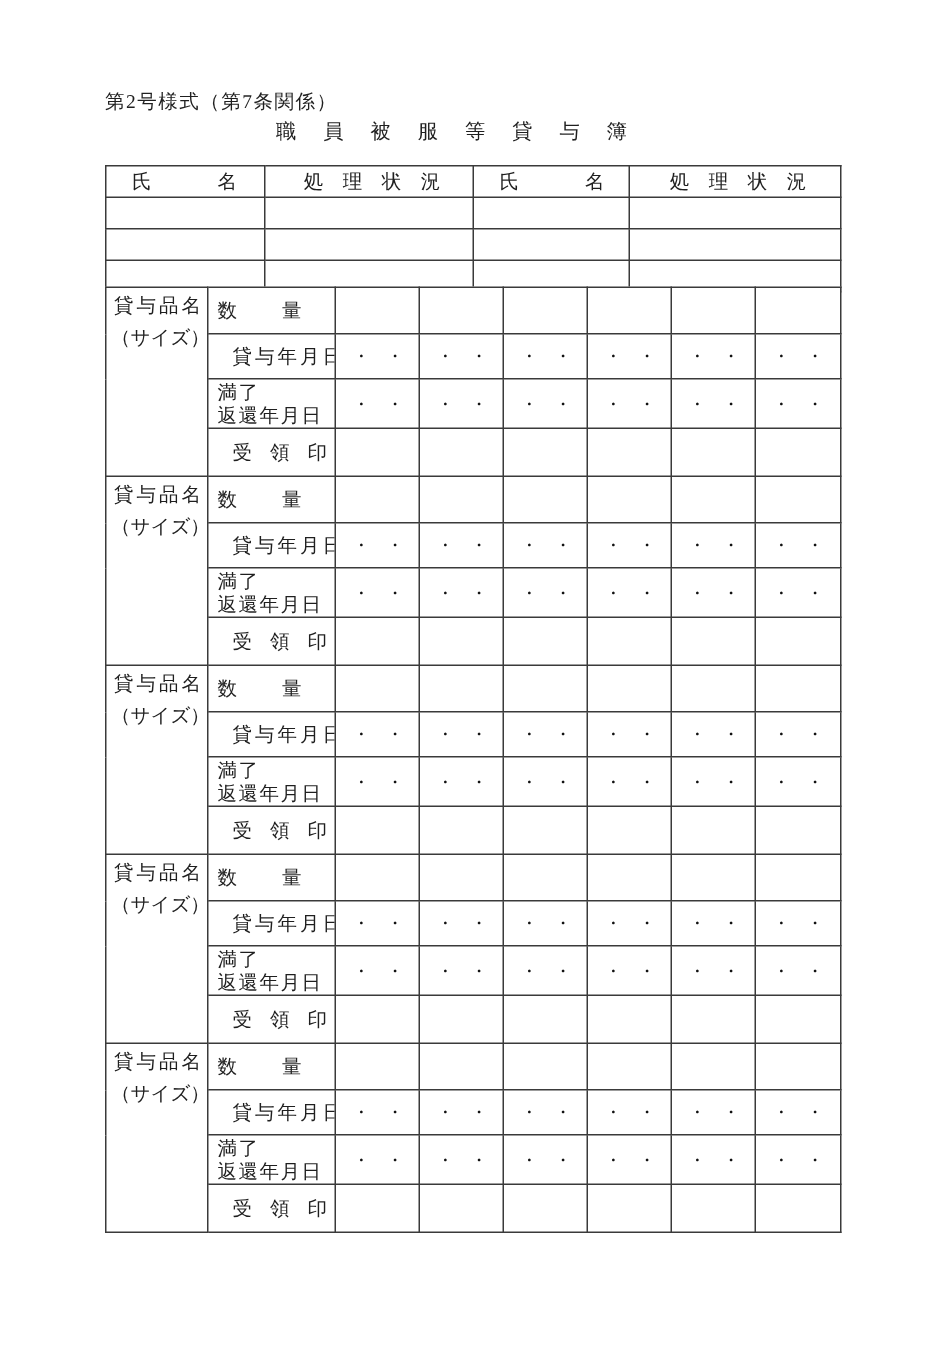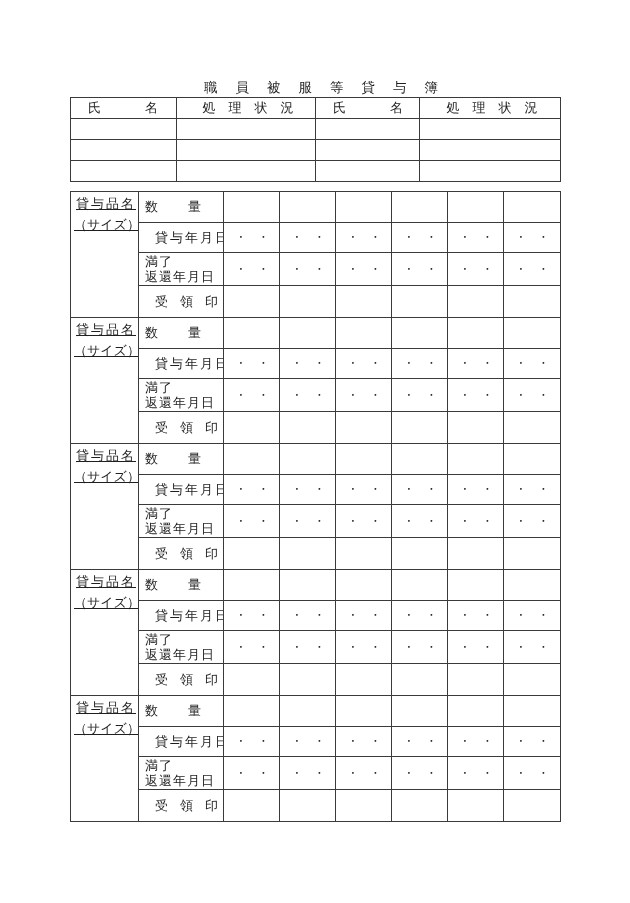--- a/index.html
+++ b/index.html
@@ -84,6 +84,7 @@
 
 <div class="page">
 
+  <div class="form-number">第2号様式（第7条関係）</div>
 
   <div class="doc-title">職員被服等貸与簿</div>
 

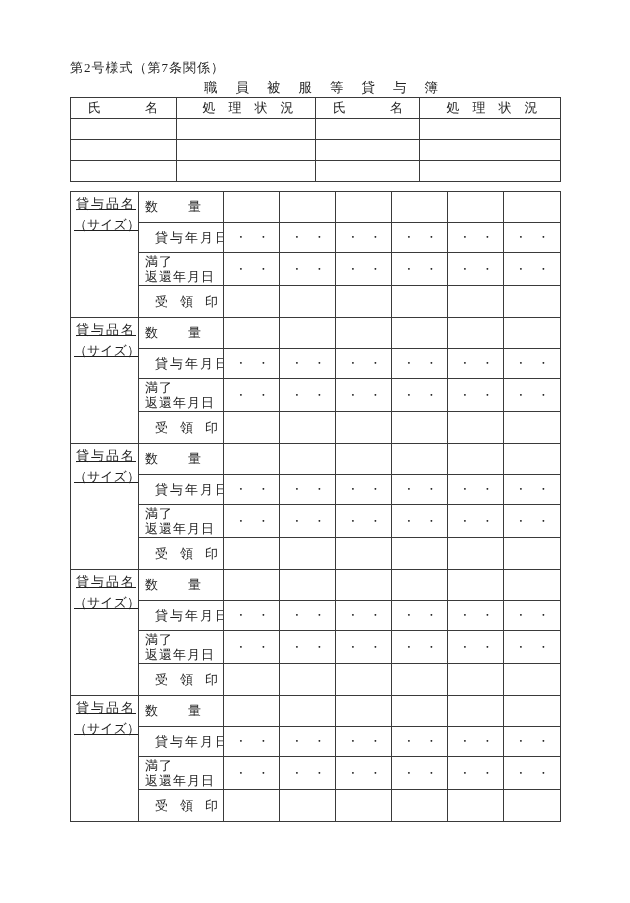--- a/index.html
+++ b/index.html
@@ -23,7 +23,7 @@
   }
   .doc-title {
     position: absolute;
-    left: 76px;
+    left: 56px;
     top: 79px;
     width: 490px;
     box-sizing: border-box;

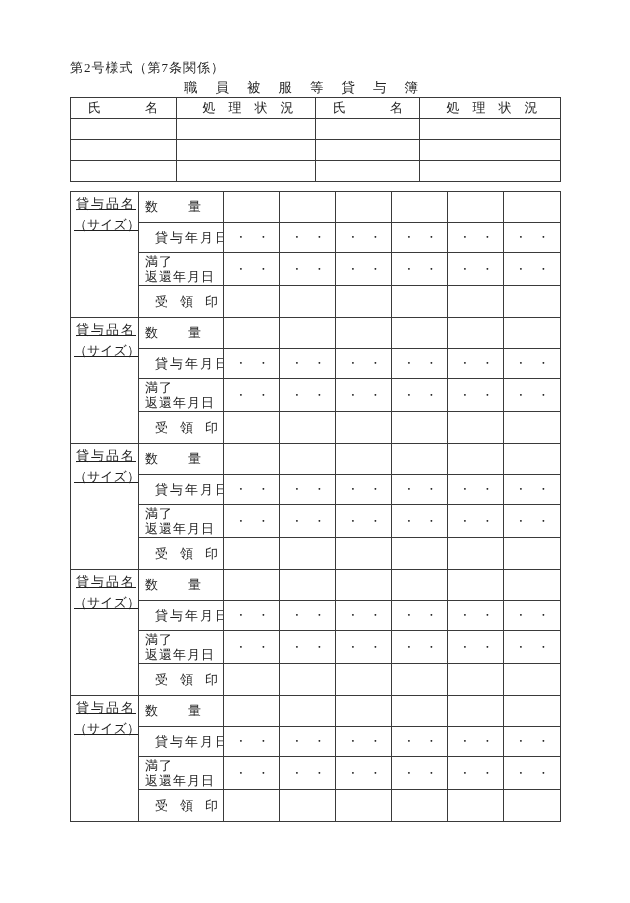--- a/index.html
+++ b/index.html
@@ -52,7 +52,7 @@
     overflow: hidden;
     white-space: nowrap;
   }
-  .roster { top: 97px; width: 490px; }
+  .roster { top: 110px; width: 490px; }
   .roster tr { height: 21px; }
   .loan   { top: 191px; width: 490px; }
   tr.r-qty  { height: 31px; }

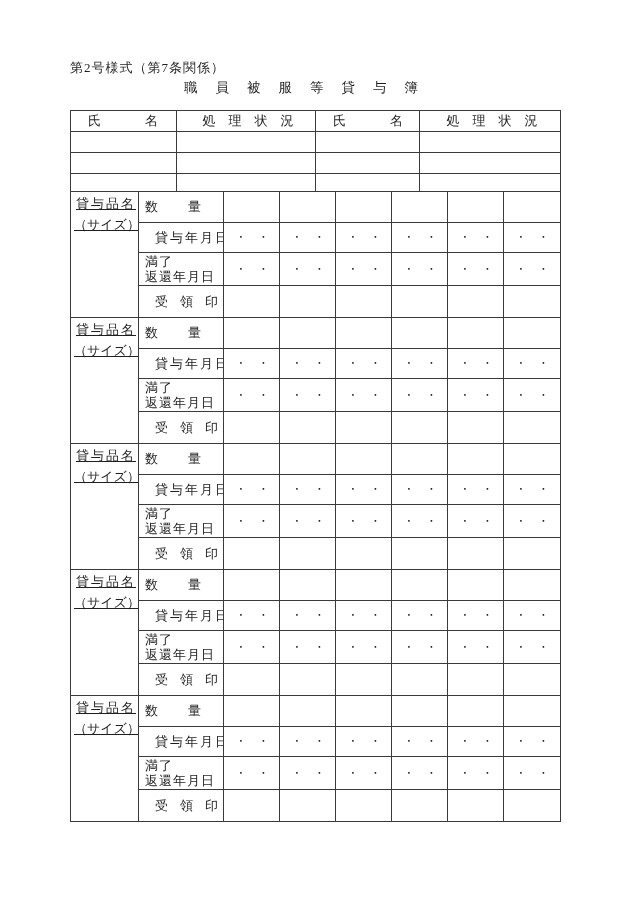--- a/index.html
+++ b/index.html
@@ -67,7 +67,7 @@
   .lbl-juryo  { padding-left: 16px;  letter-spacing: 12px; }
   .lbl-manryo { padding-left: 6px; margin-left: 39px; }
   .lbl-manryo div { line-height: 15px; letter-spacing: 1px; white-space: nowrap; }
-  .item-cell { vertical-align: top; padding: 1px 0 0 3px; text-decoration: underline; }
+  .item-cell { vertical-align: top; padding: 1px 0 0 3px; }
   .item-cell div { line-height: 21px; white-space: nowrap; }
   .item-l1 { letter-spacing: 2px; padding-left: 2px; }
   .item-l2 { letter-spacing: 0; }

